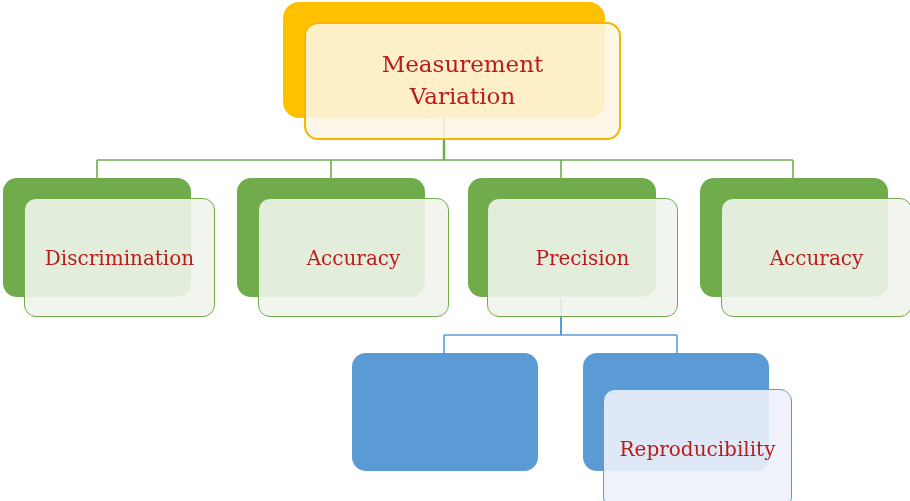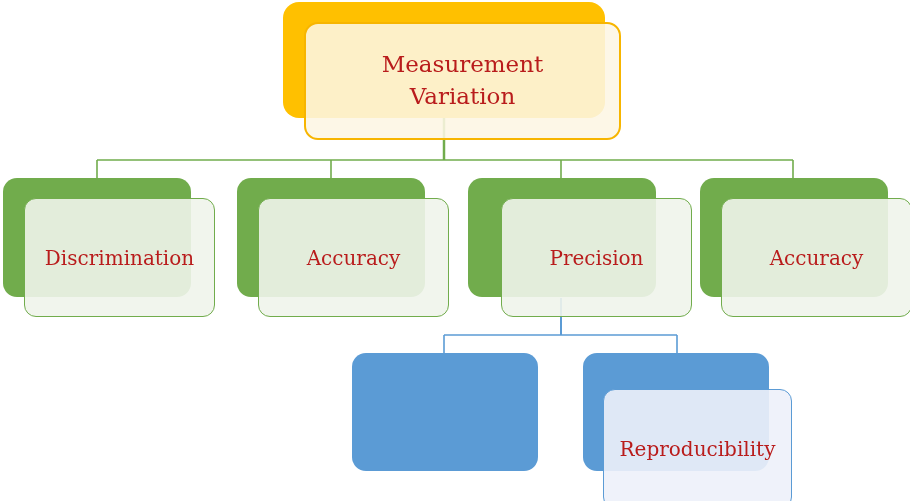--- a/index.html
+++ b/index.html
@@ -90,7 +90,7 @@
   </div>
 
   <div class="node-shadow shadow-green" style="left:468px;top:178px;width:188px;height:119px;"></div>
-  <div class="node-face face-green" style="left:501px;top:198px;width:191px;height:119px;">
+  <div class="node-face face-green" style="left:487px;top:198px;width:191px;height:119px;">
     <span class="node-label">Precision</span>
   </div>
 

